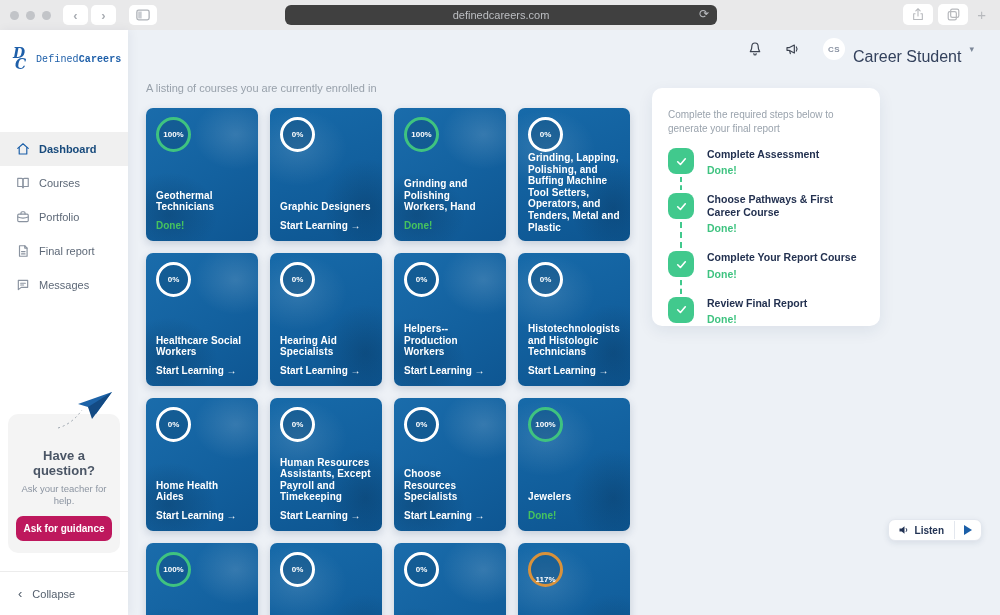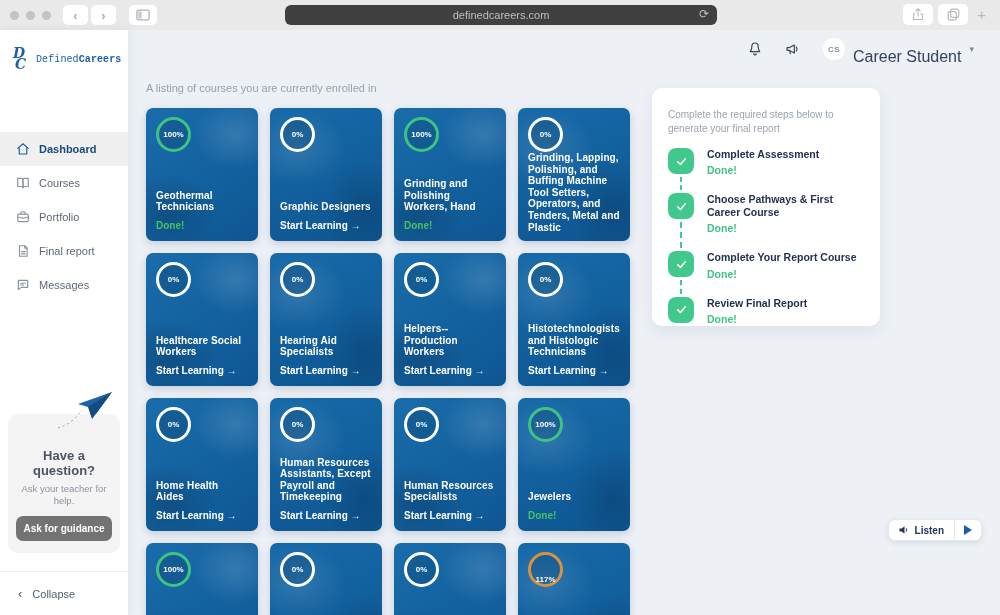--- a/index.html
+++ b/index.html
@@ -309,7 +309,7 @@
             <div class="badge">
                 <span>0%</span>
               </div>
-            <div class="card-title">Human Resources Specialists</div>
+            <div class="card-title">Choose Resources Specialists</div>
             <div class="cta">Start Learning →</div>
           </div>
           <div class="card" data-status="done">

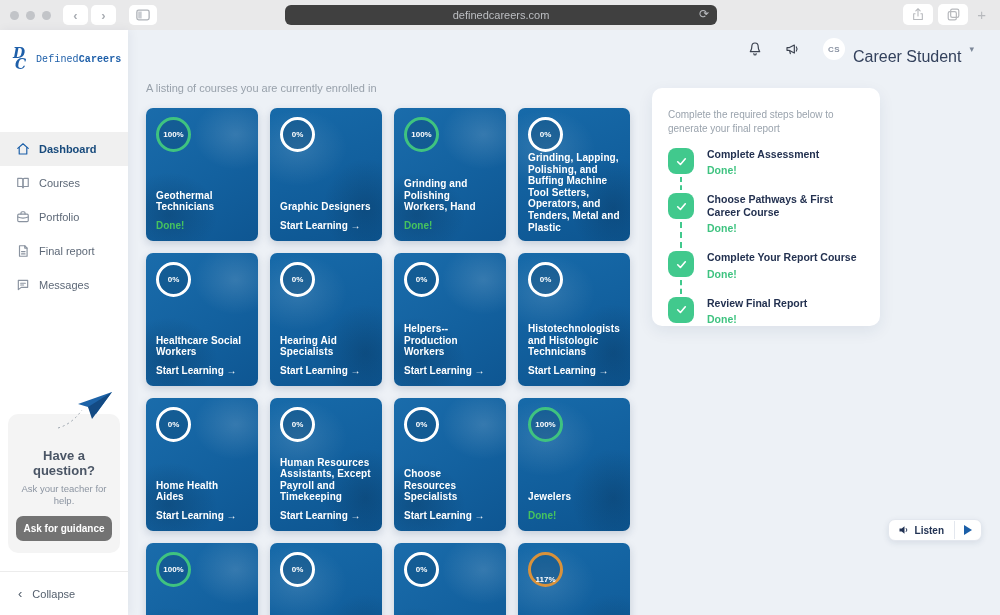--- a/index.html
+++ b/index.html
@@ -41,7 +41,7 @@
   .plane-wrap { position:absolute; top:-26px; right:4px; }
   .help-title { font-size:13px; font-weight:bold; color:#4a5565; margin-bottom:5px; }
   .help-sub { font-size:9.5px; color:#8b94a1; line-height:1.25; margin-bottom:9px; }
-  .help-btn { display:block; width:100%; background:#737373; color:#fff; border:none; border-radius:7px; padding:7px 2px; font-size:10px; font-weight:bold; font-family:inherit; cursor:pointer; }
+  .help-btn { display:block; width:100%; background:#be185d; color:#fff; border:none; border-radius:7px; padding:7px 2px; font-size:10px; font-weight:bold; font-family:inherit; cursor:pointer; }
   .collapse-row { position:absolute; left:0; right:0; bottom:0; height:44px; border-top:1px solid #ececec; display:flex; align-items:center; gap:10px; padding-left:18px; color:#55606e; font-size:11px; cursor:pointer; }
   .collapse-chev { font-size:13px; color:#55606e; }
 

